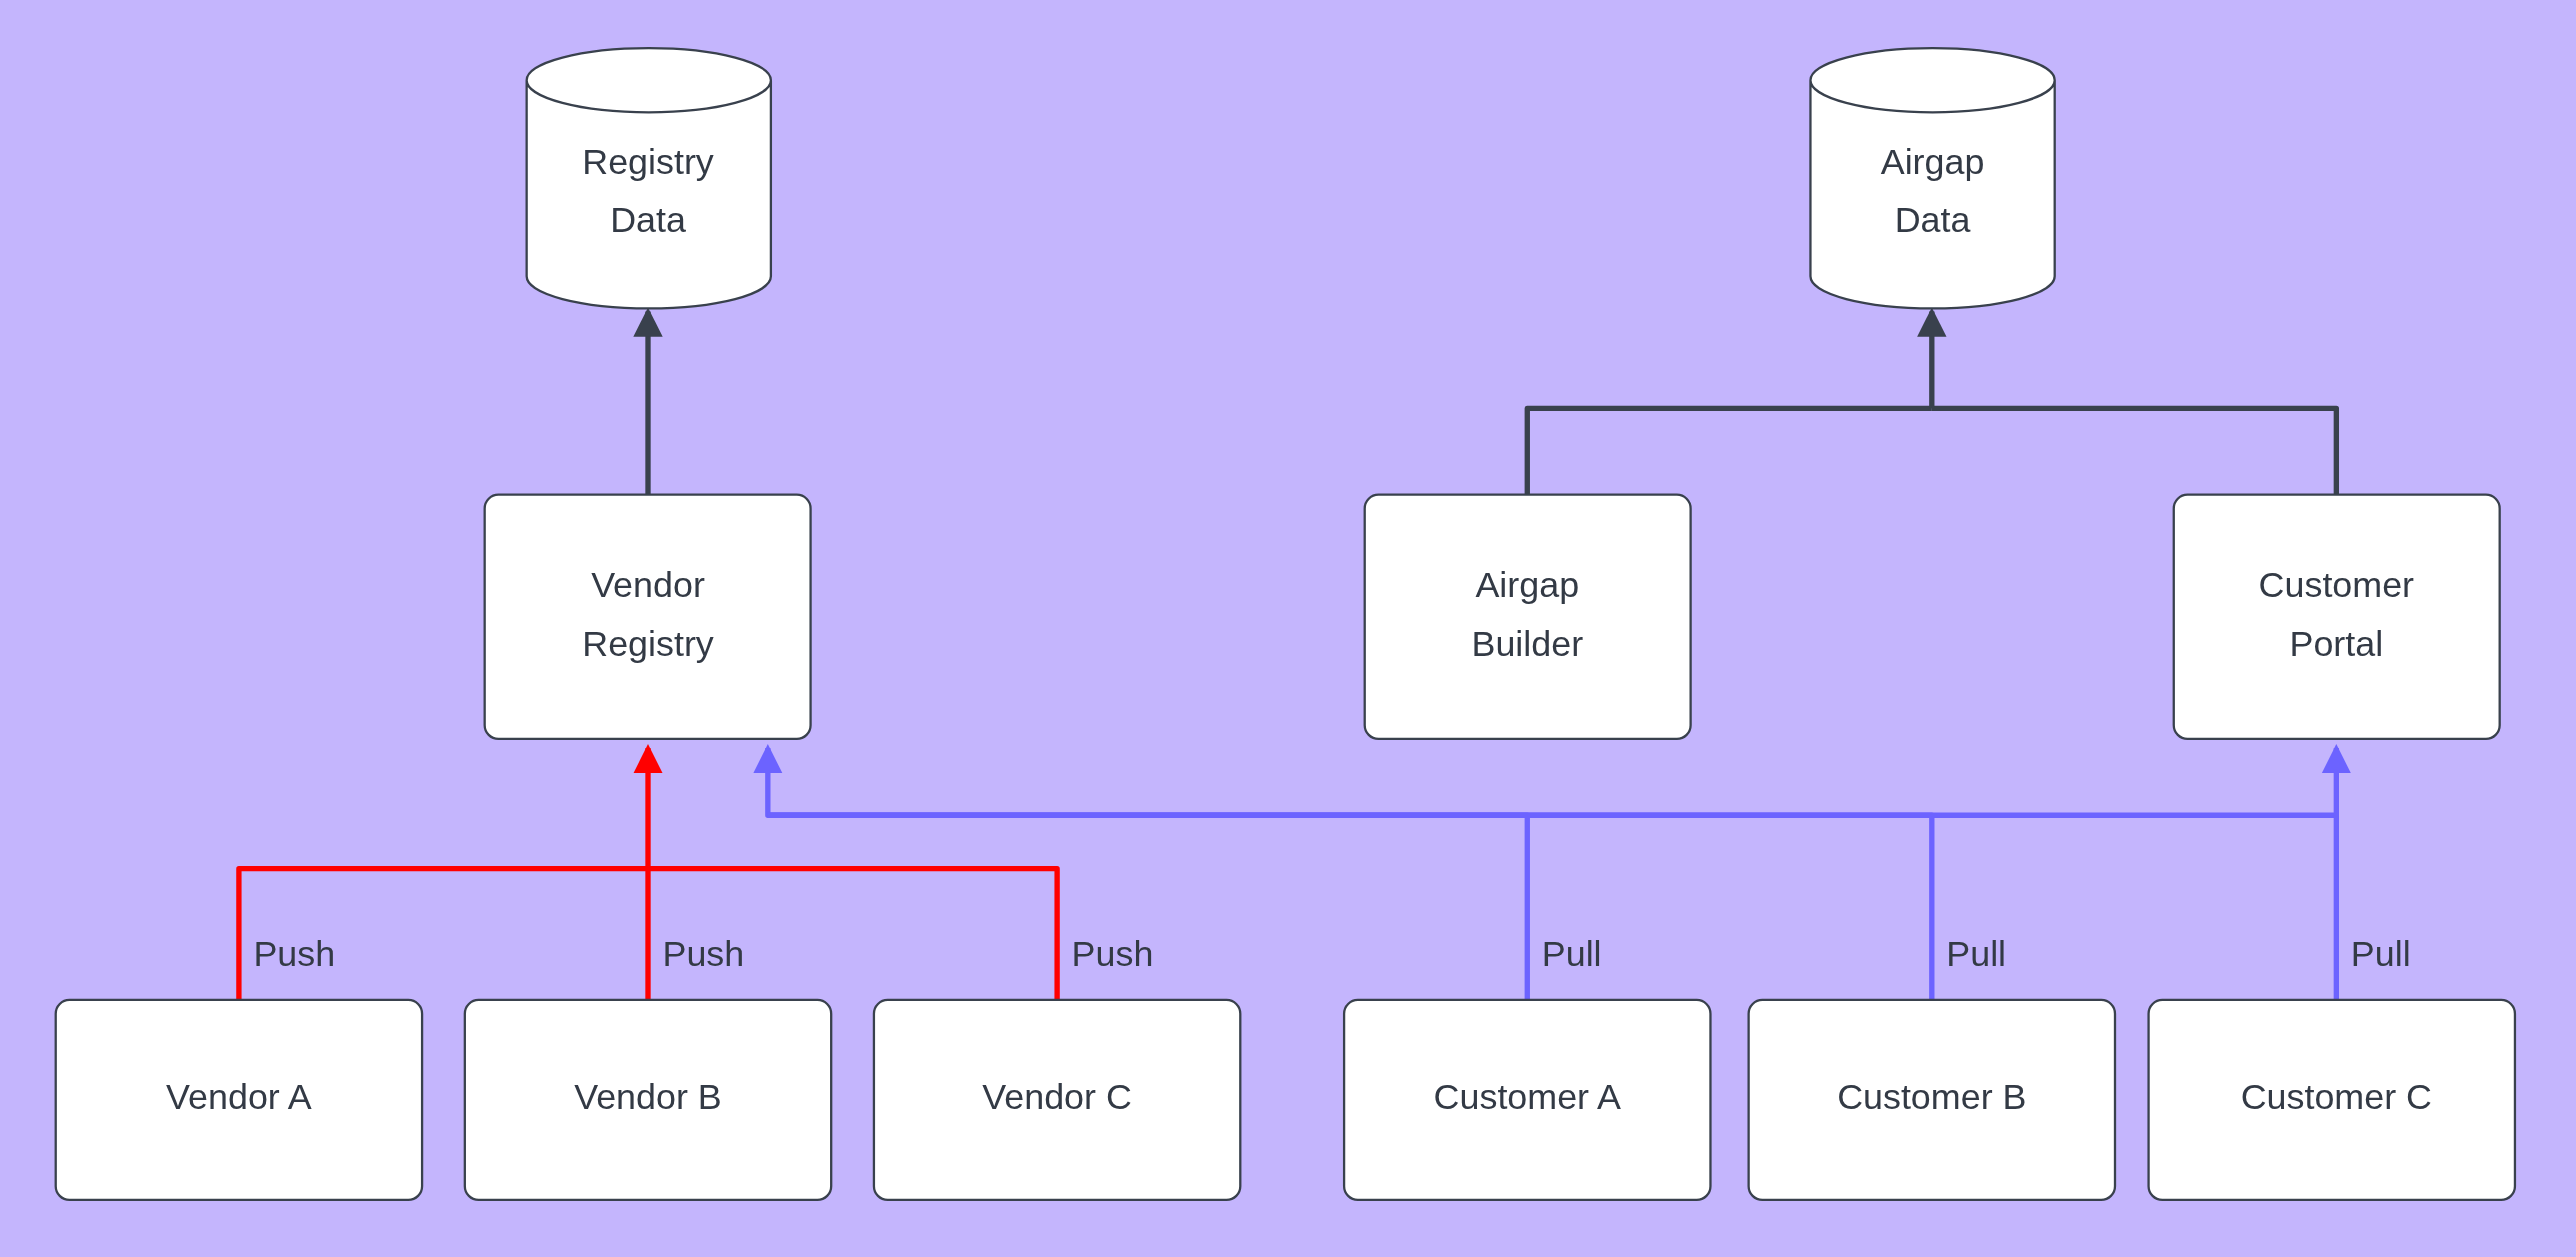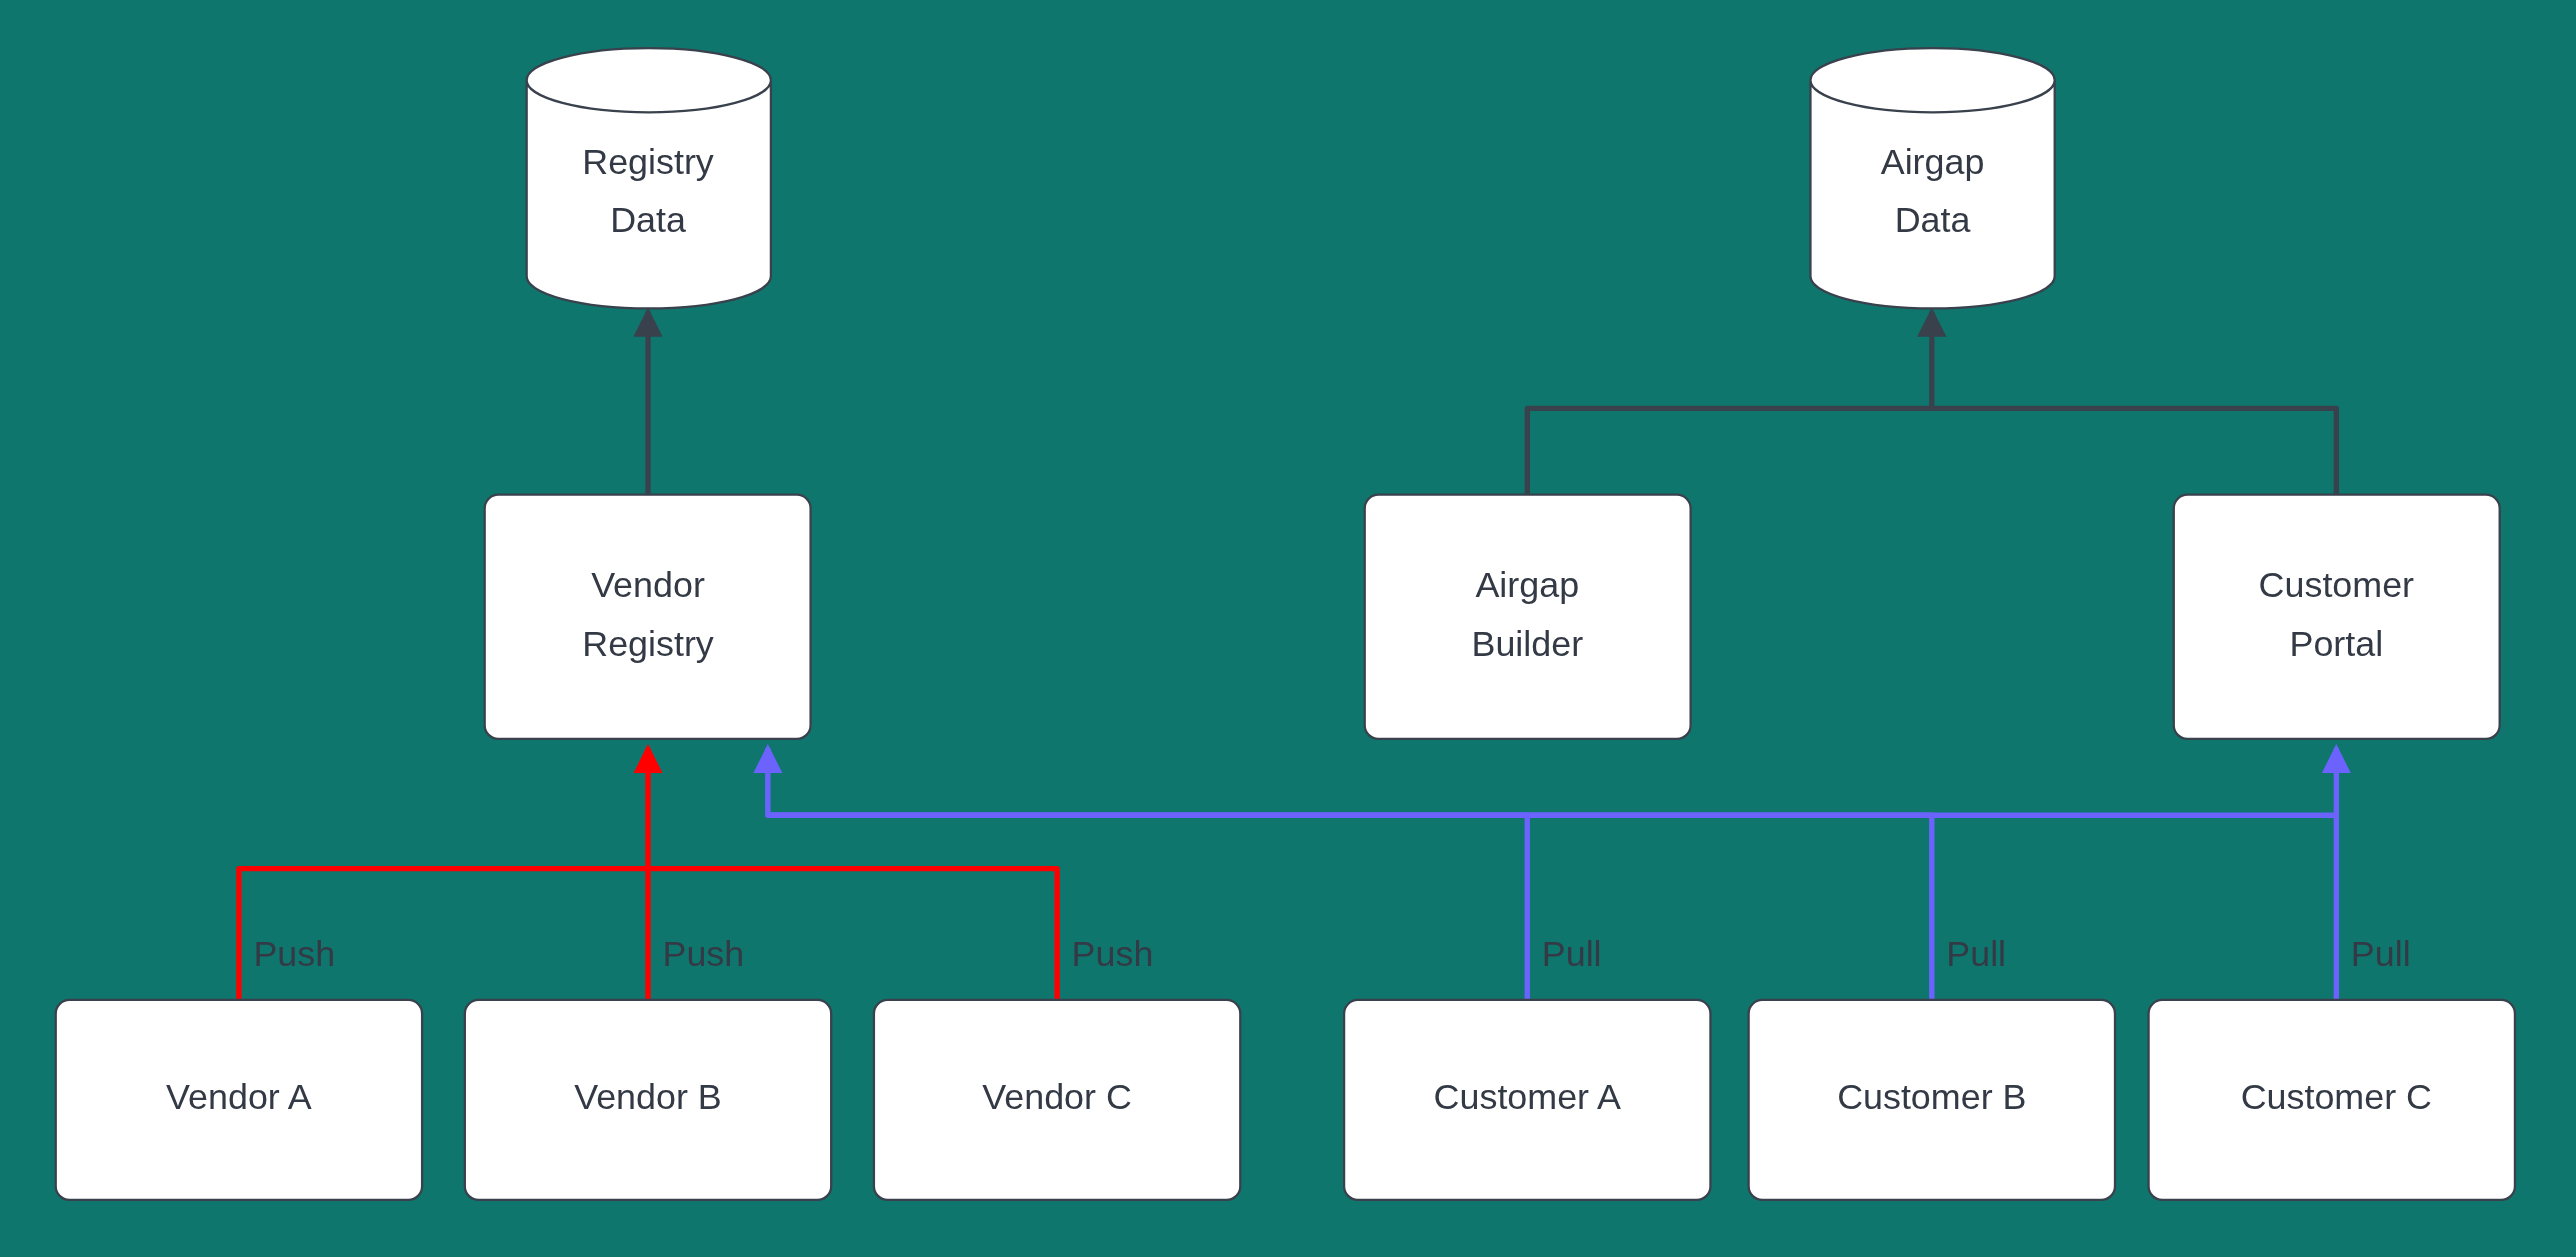--- a/index.html
+++ b/index.html
@@ -17,7 +17,7 @@
     position: relative;
     width: 2576px;
     height: 1258px;
-    background: #0f766e;
+    background: #c4b5fd;
     text-align: right;
   }
   svg.diagram-canvas {

